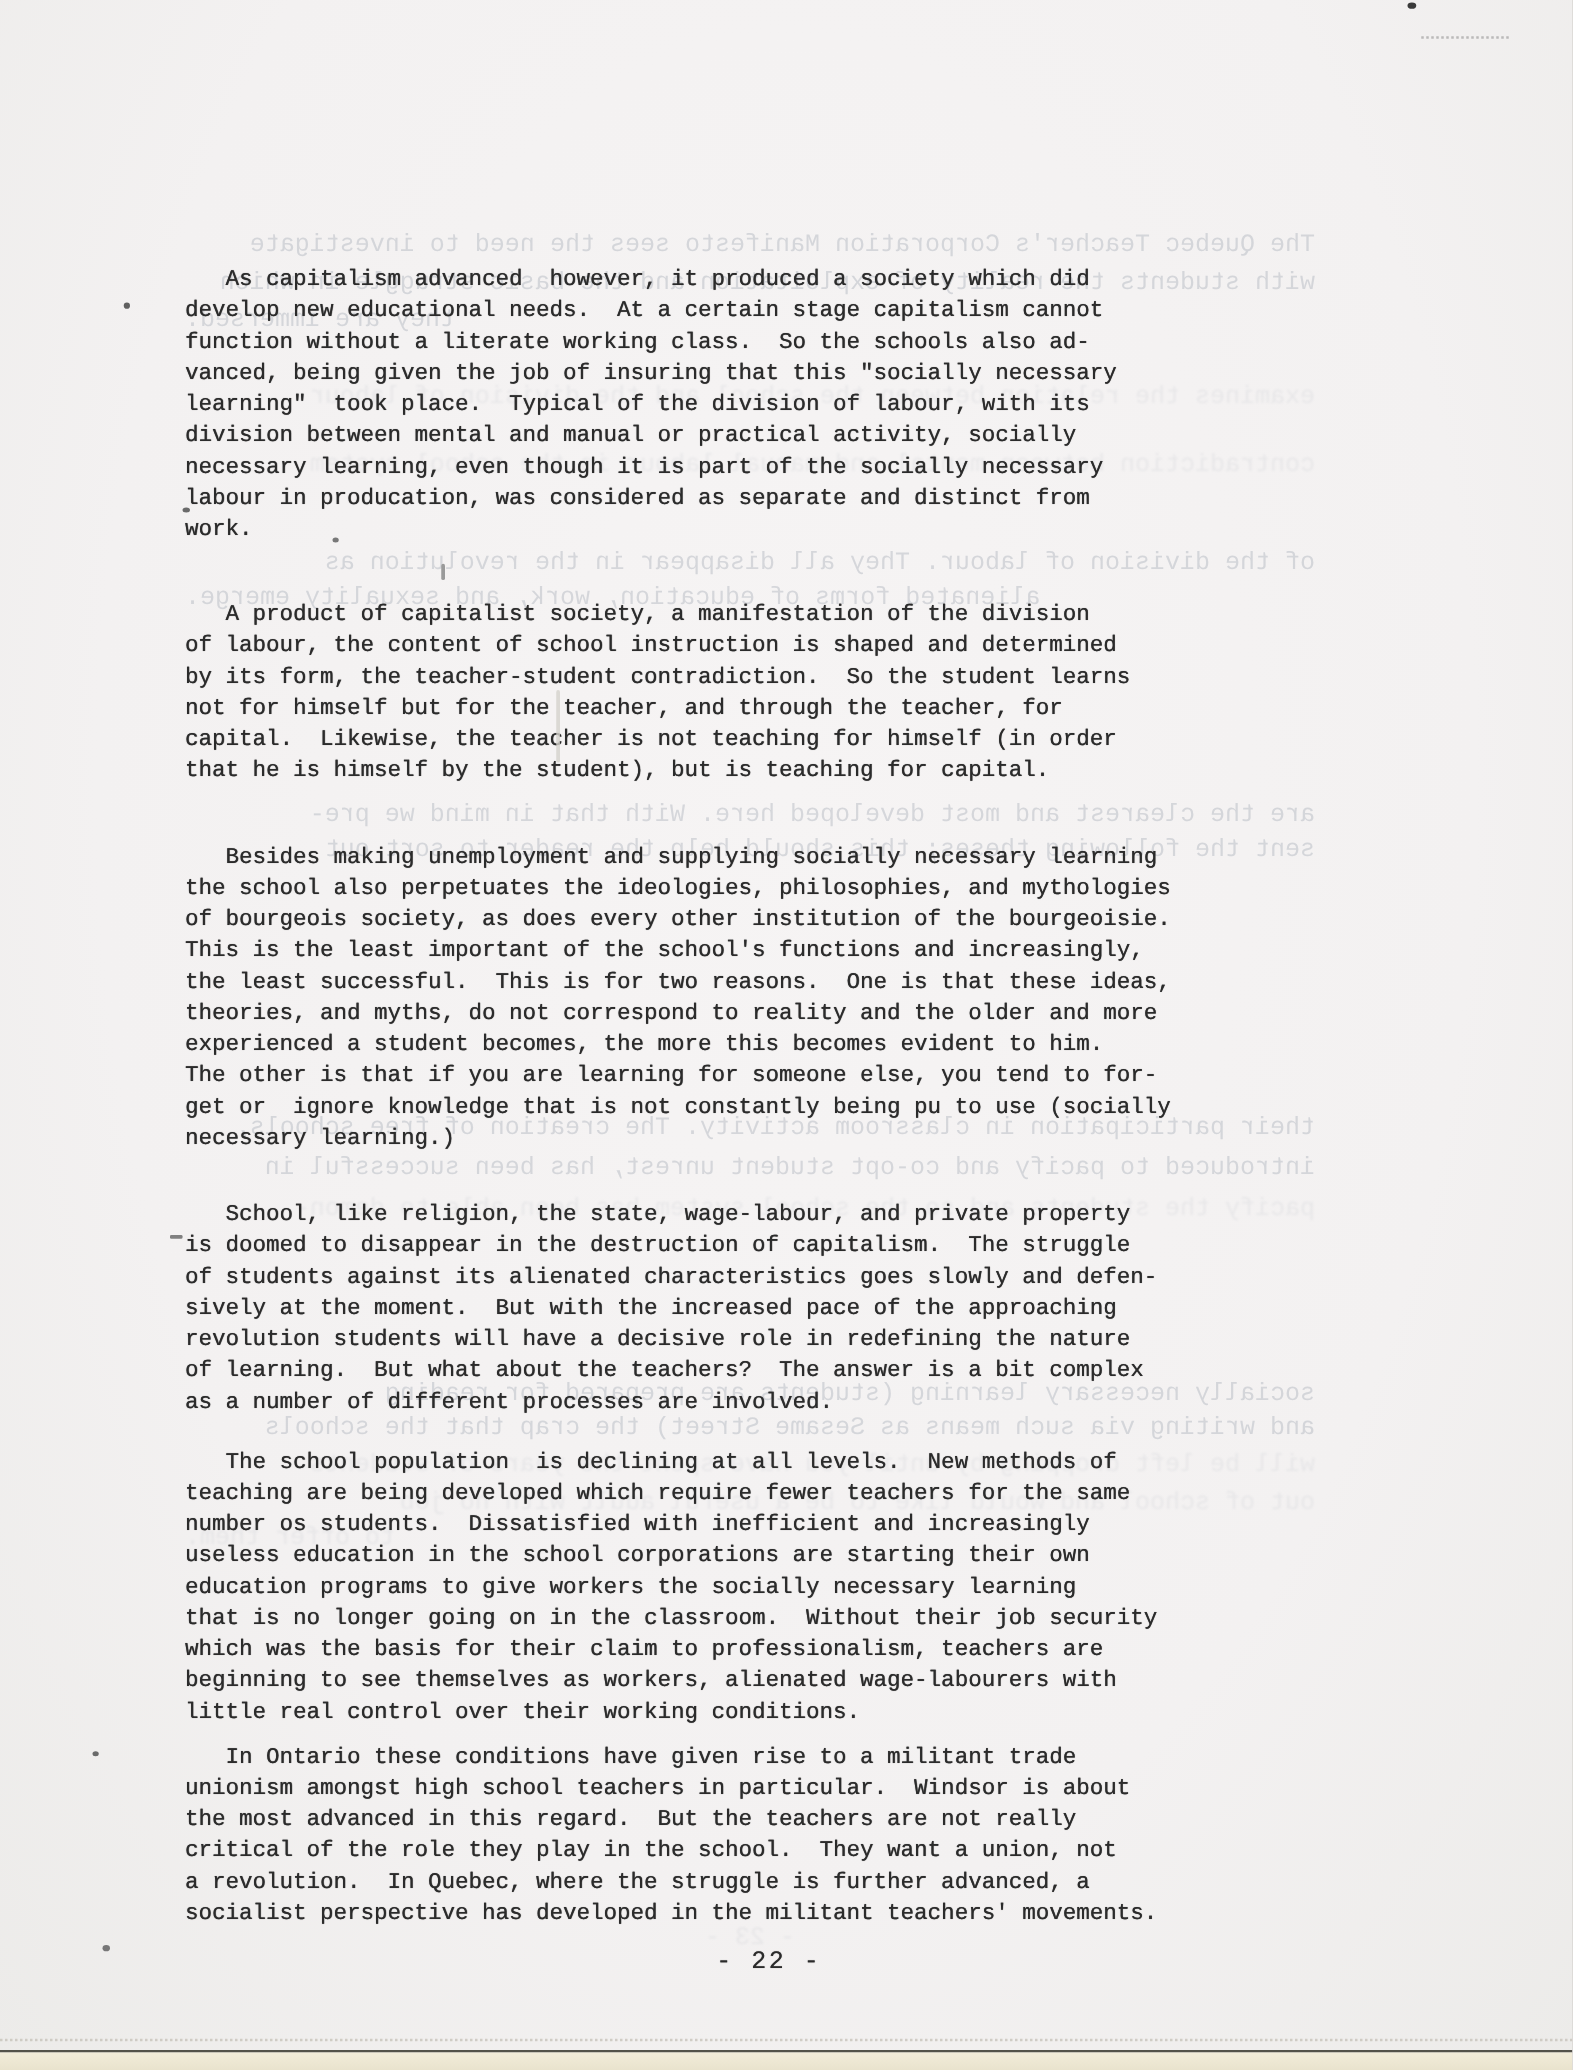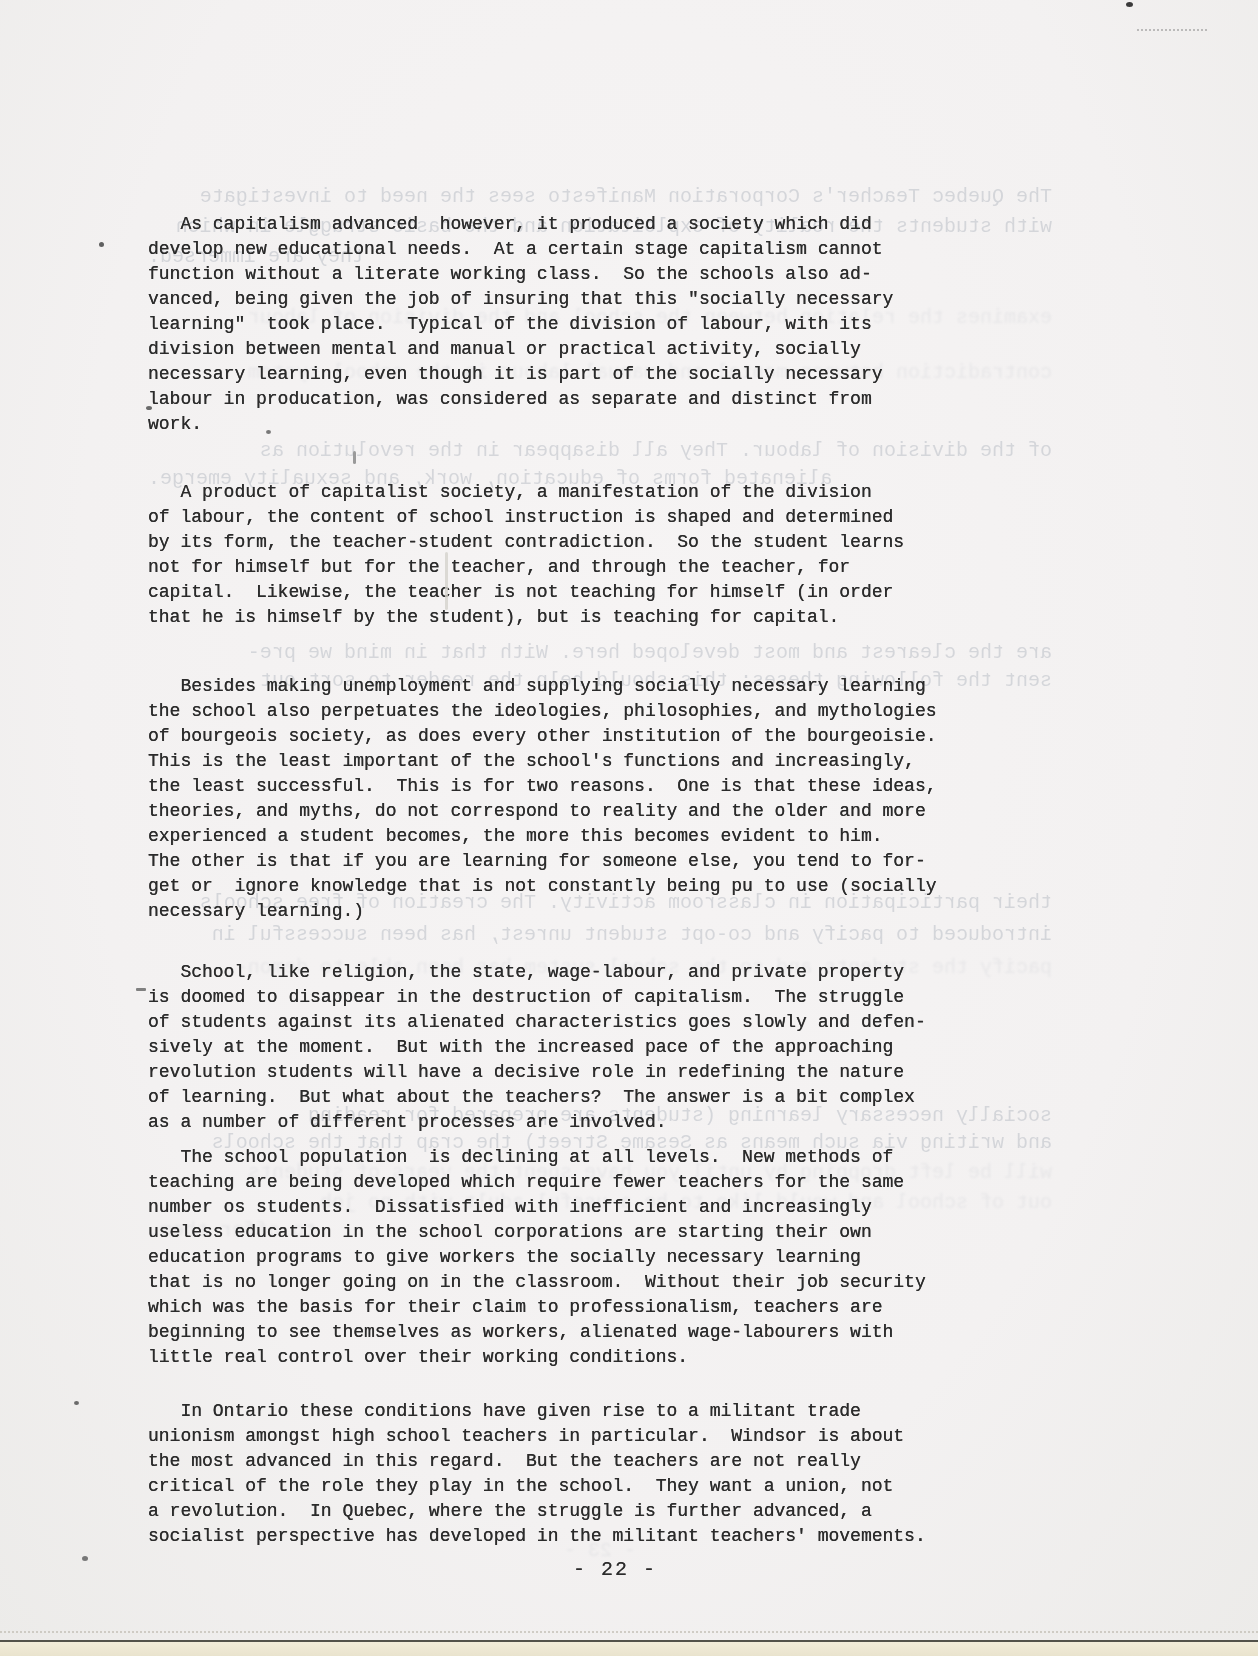--- a/index.html
+++ b/index.html
@@ -22,7 +22,7 @@
   .para:nth-child(2){margin-top:43px}
   .para:nth-child(3){margin-top:44px}
   .para:nth-child(4){margin-top:36px}
-  .para:nth-child(5){margin-top:10px}
+  .para:nth-child(5){margin-top:23px}
   .para:nth-child(6){margin-top:29px}
   
   .footer{

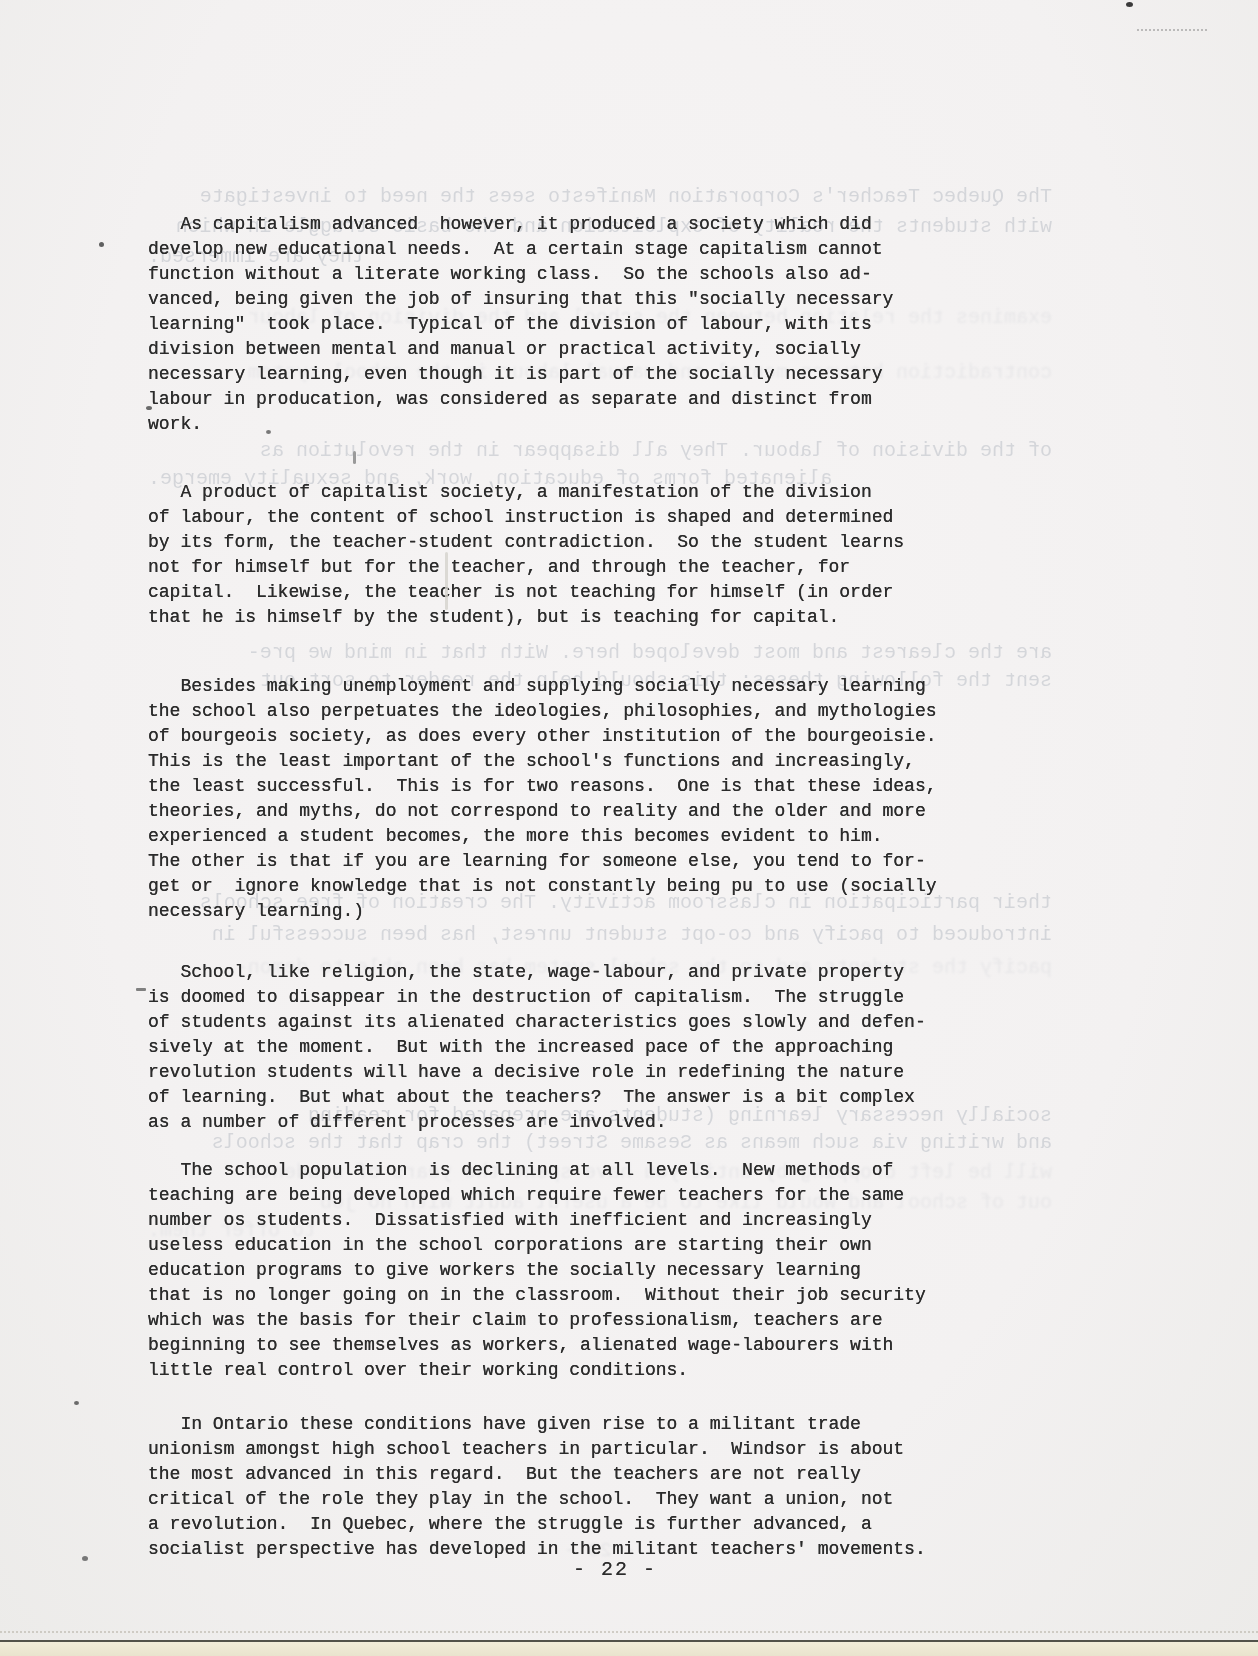--- a/index.html
+++ b/index.html
@@ -23,7 +23,7 @@
   .para:nth-child(3){margin-top:44px}
   .para:nth-child(4){margin-top:36px}
   .para:nth-child(5){margin-top:23px}
-  .para:nth-child(6){margin-top:29px}
+  .para:nth-child(6){margin-top:11px}
   
   .footer{
     position:absolute;top:1558px;left:0;width:100%;

